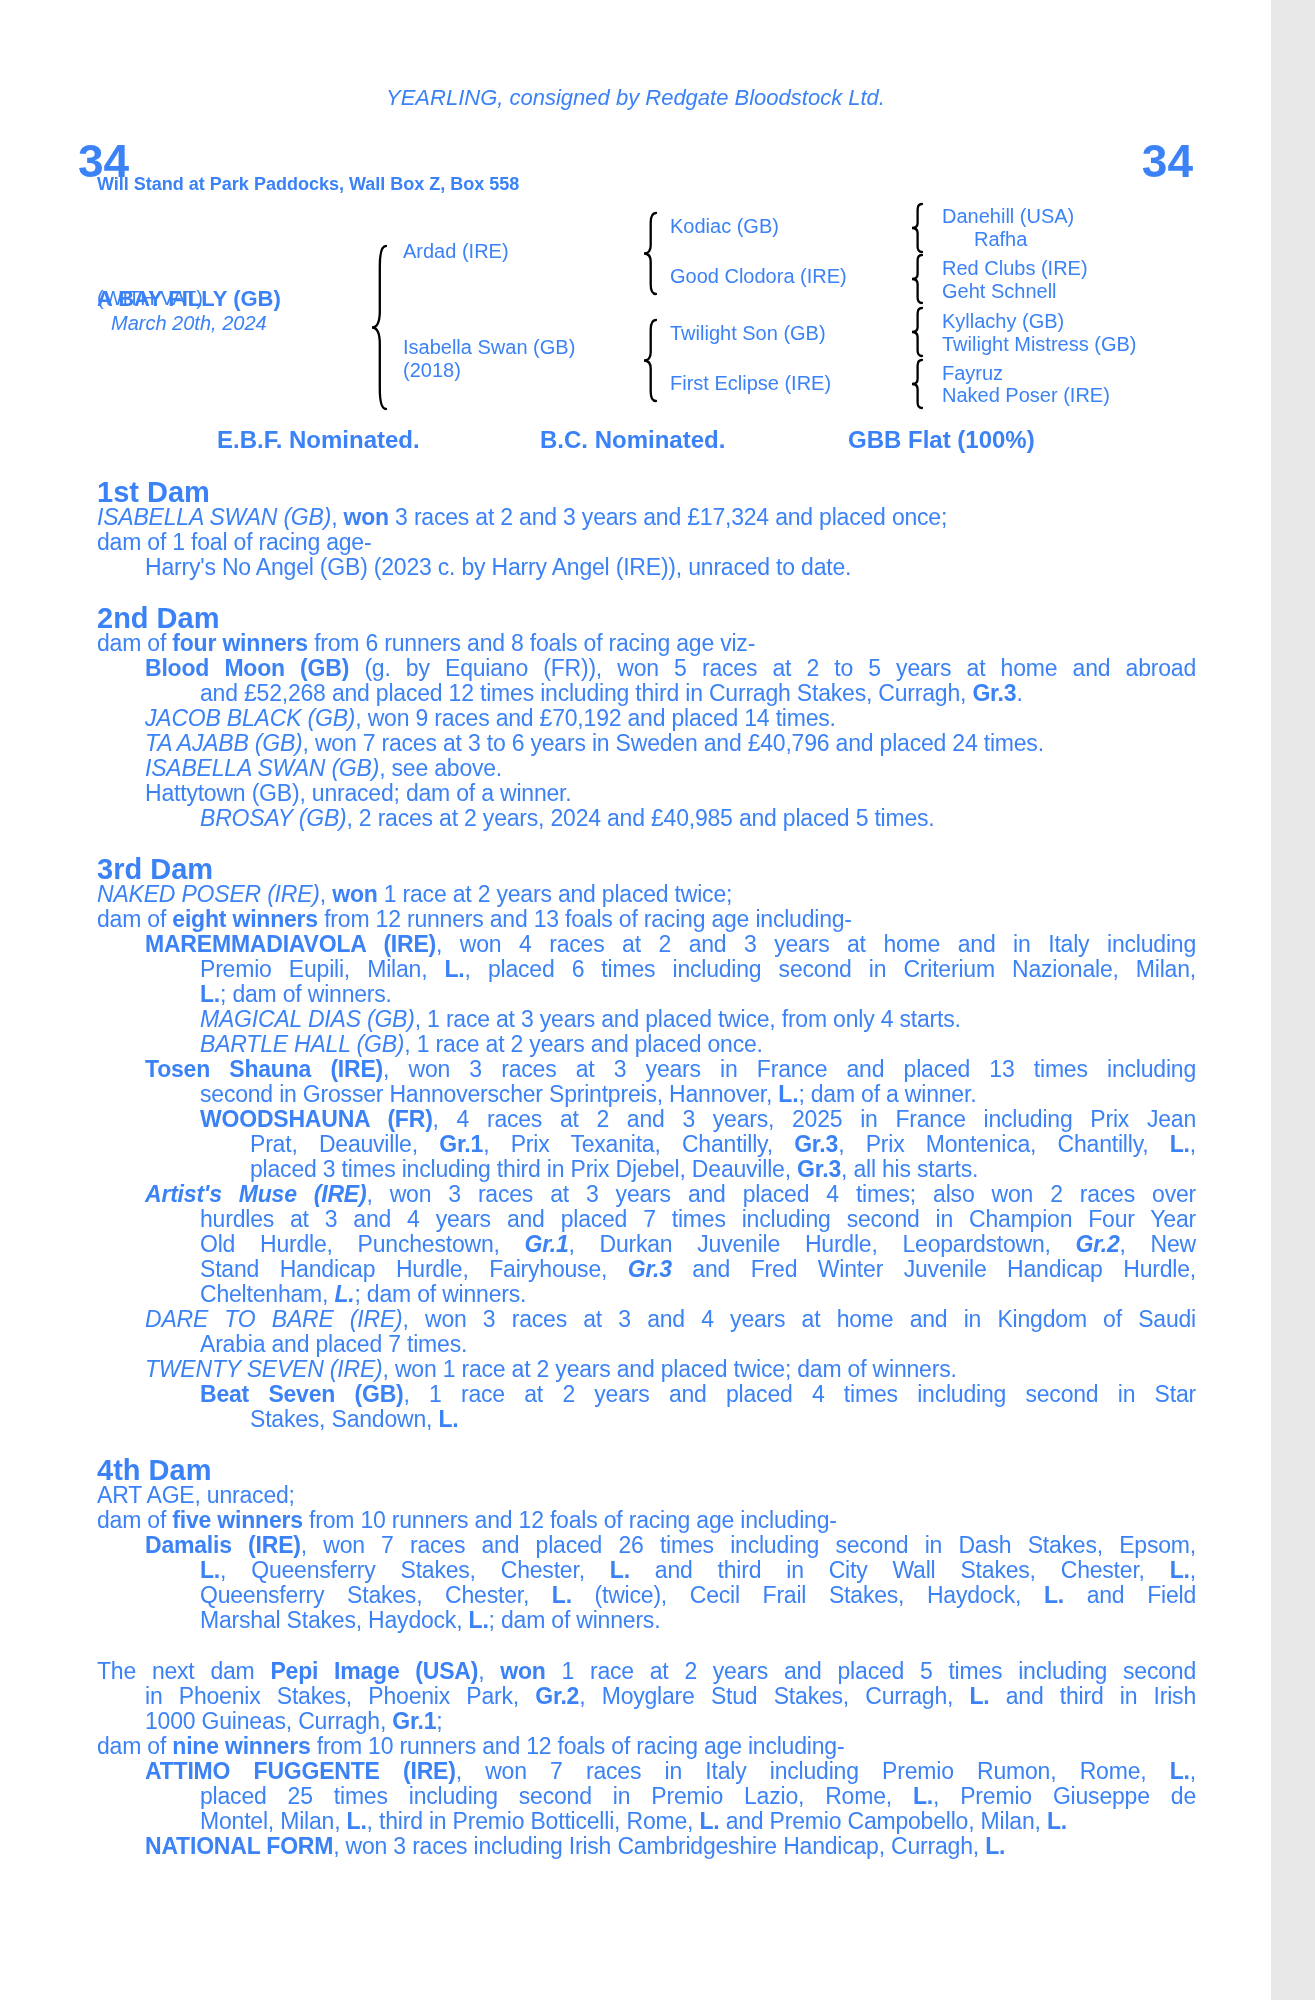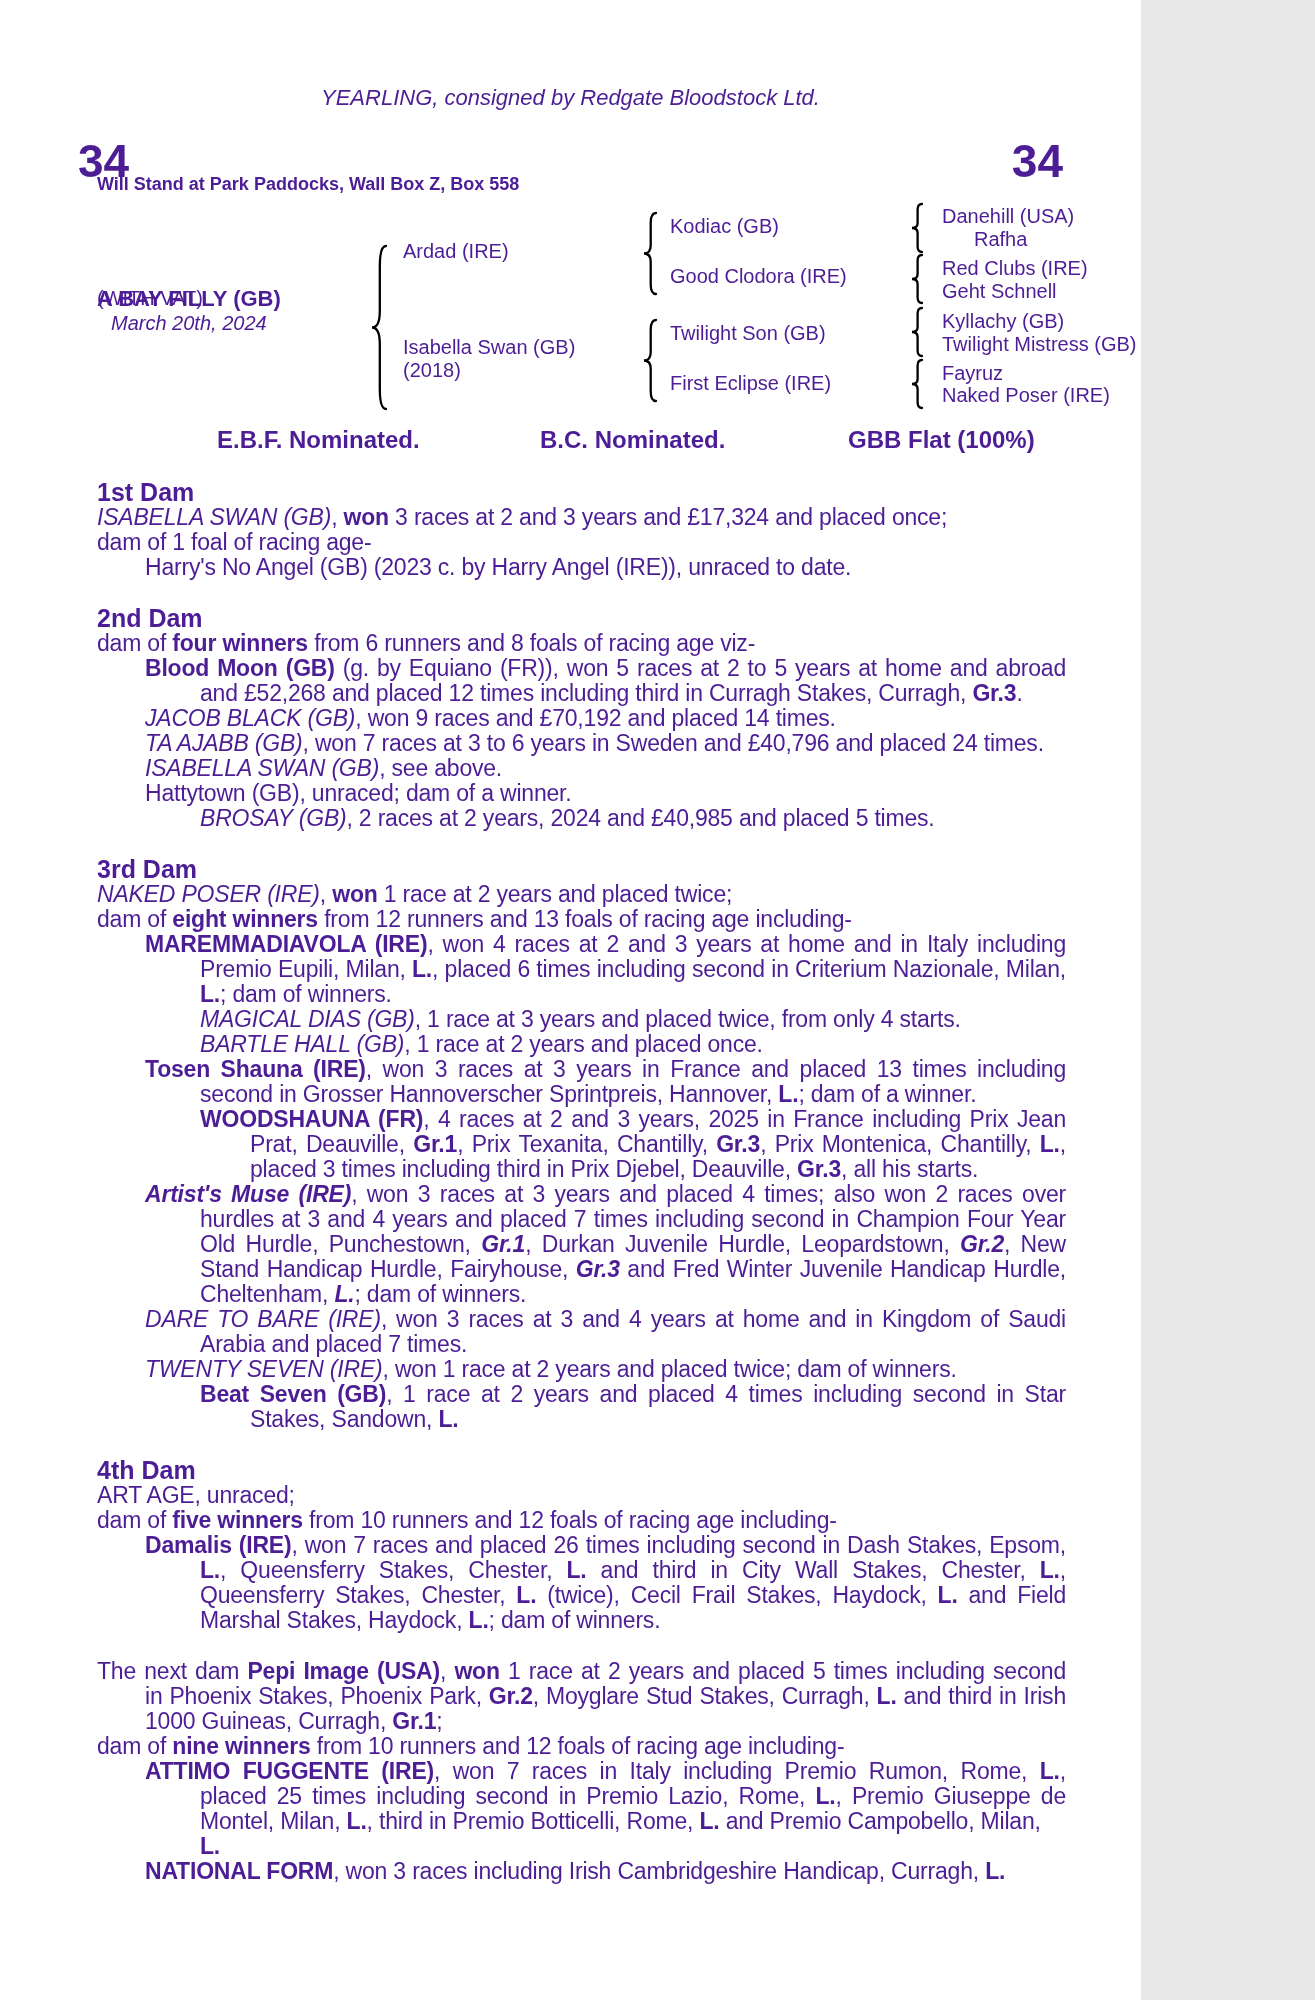--- a/index.html
+++ b/index.html
@@ -3,8 +3,8 @@
 <meta charset="utf-8">
 <style>
   html,body{margin:0;padding:0;background:#e8e8e8;}
-  .page{position:relative;width:1141px;height:2000px;background:#ffffff;
-        font-family:"Liberation Sans",sans-serif;color:#4c1d95;overflow:hidden;}
+  .page{position:relative;width:1271px;height:2000px;background:#ffffff;
+        font-family:"Liberation Sans",sans-serif;color:#3b82f6;overflow:hidden;}
   
   .header{position:relative;height:470px;}
   .consignor{position:absolute;left:0;right:0;top:86px;text-align:center;

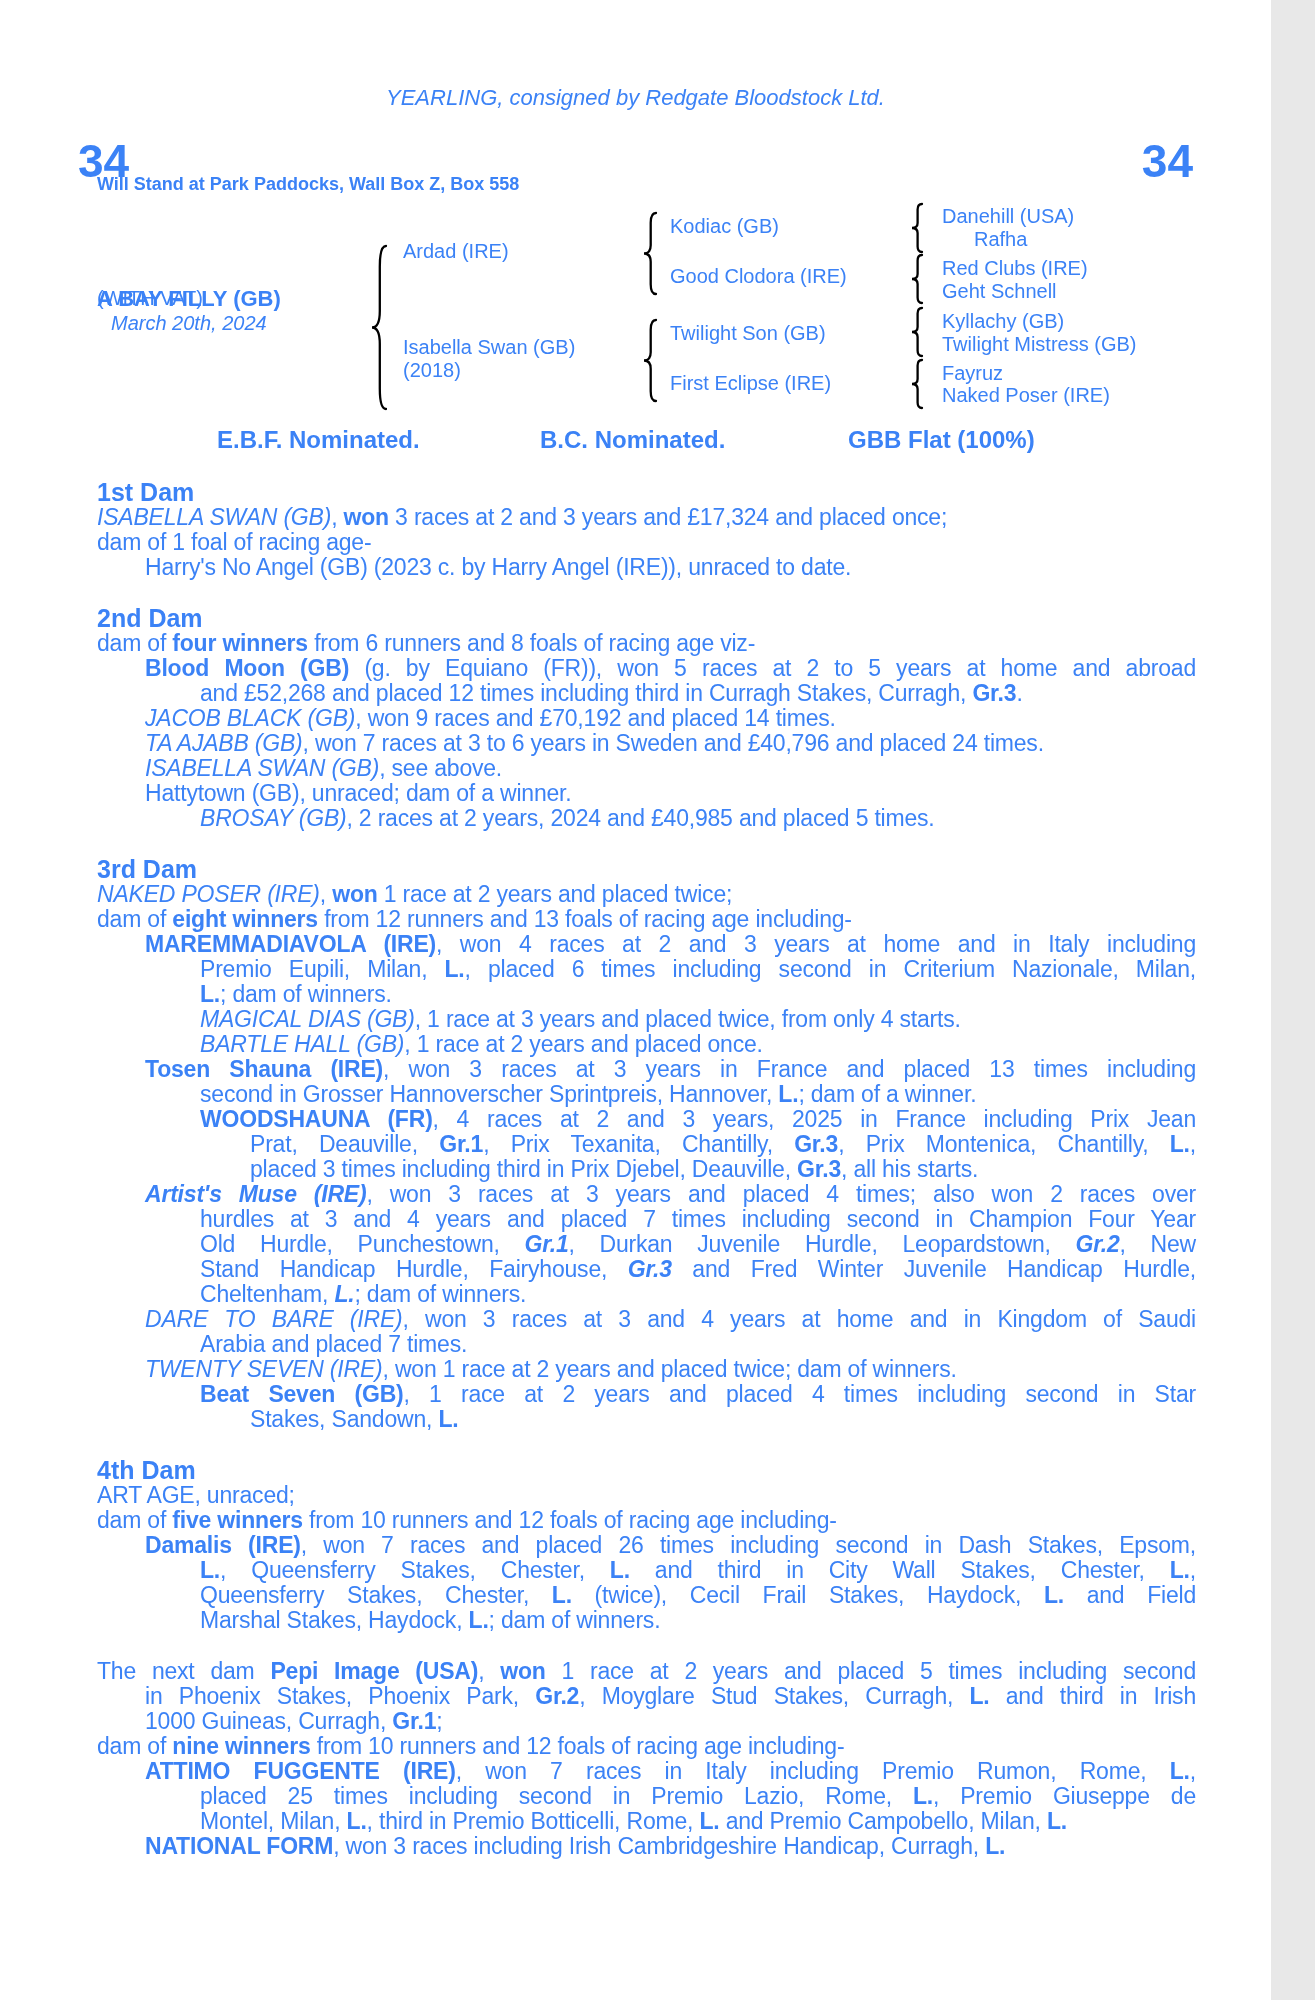--- a/index.html
+++ b/index.html
@@ -34,7 +34,7 @@
   .body{padding:0 75px 0 97px;}
   .section{margin-top:26px;}
   .section.first{margin-top:10px;}
-  .section-heading{font-size:25px;line-height:25px;font-weight:bold;}
+  .section-heading{font-size:29px;line-height:25px;font-weight:bold;}
   .line{font-size:23px;line-height:25px;letter-spacing:-0.2px;text-align:left;}
   .line.j{text-align:justify;text-align-last:justify;text-justify:inter-word;}
   .line.l0{padding-left:0;}

